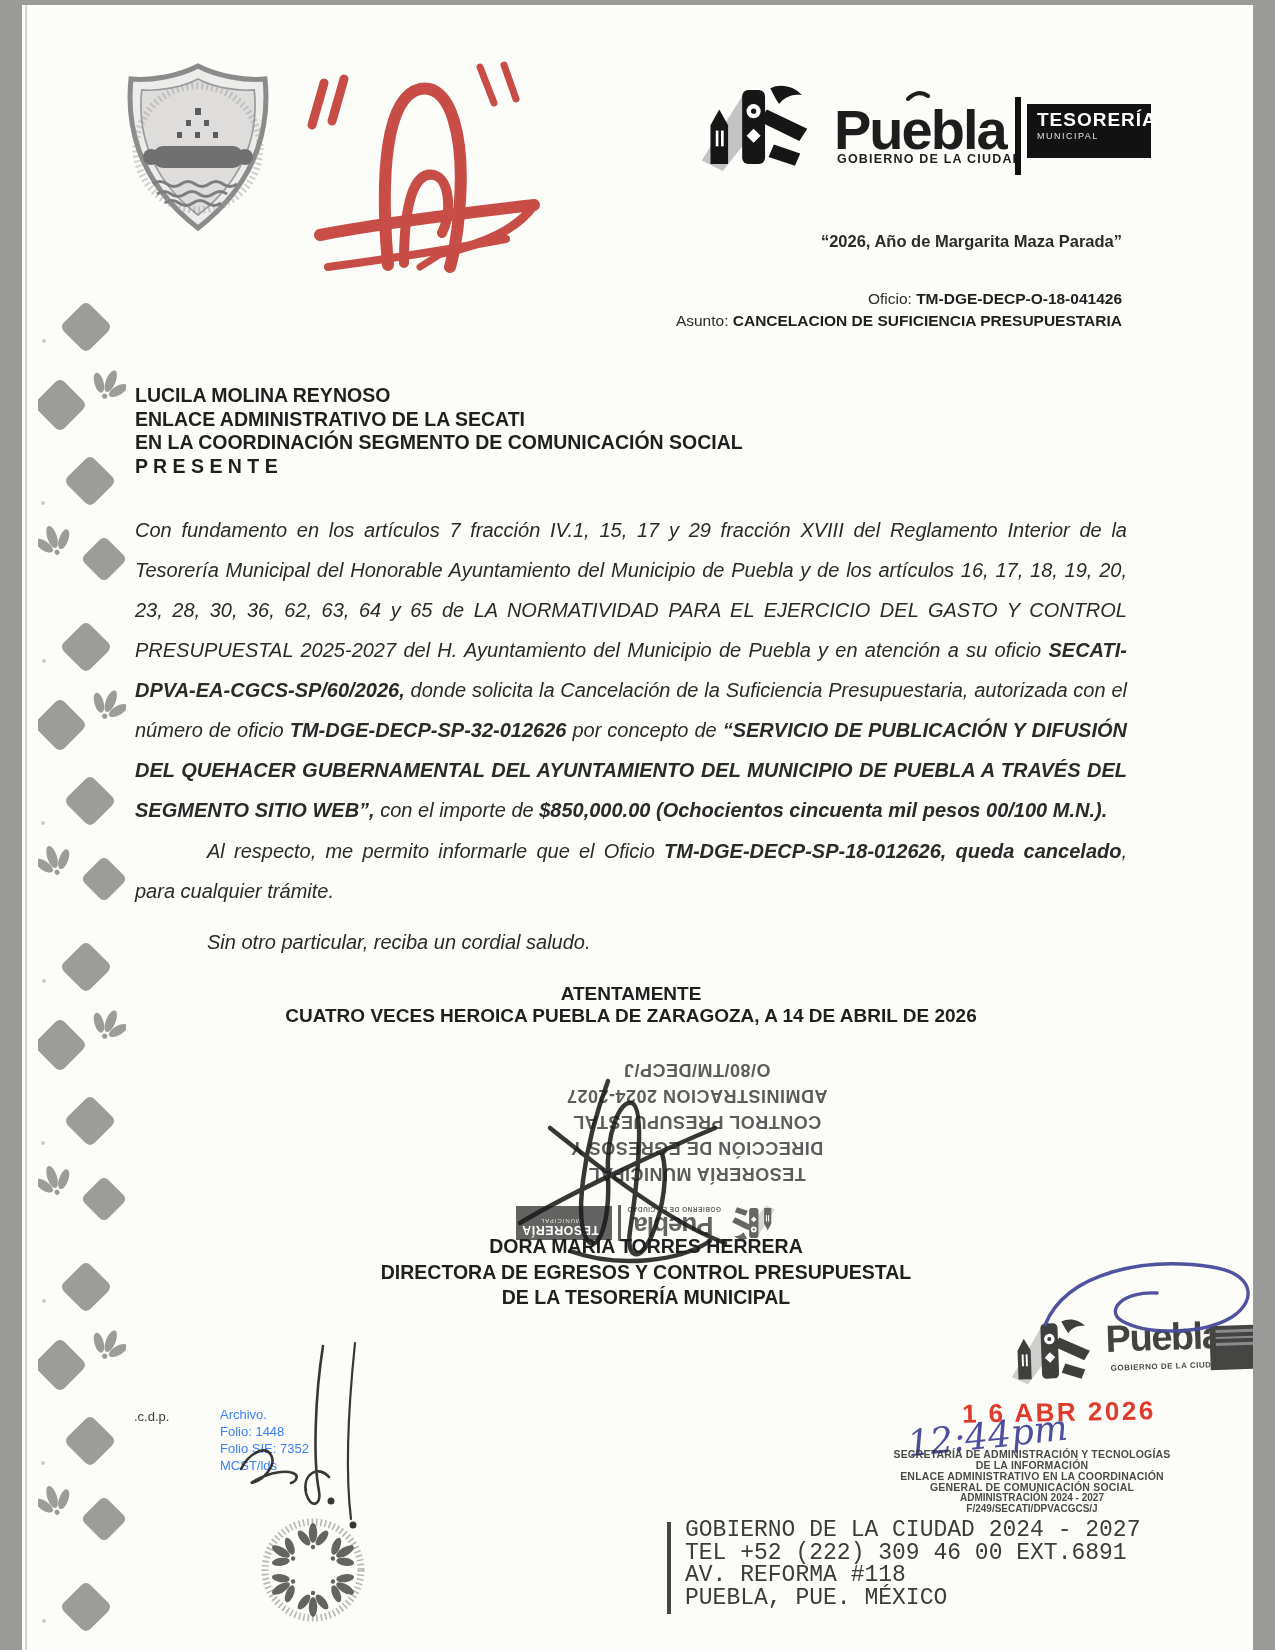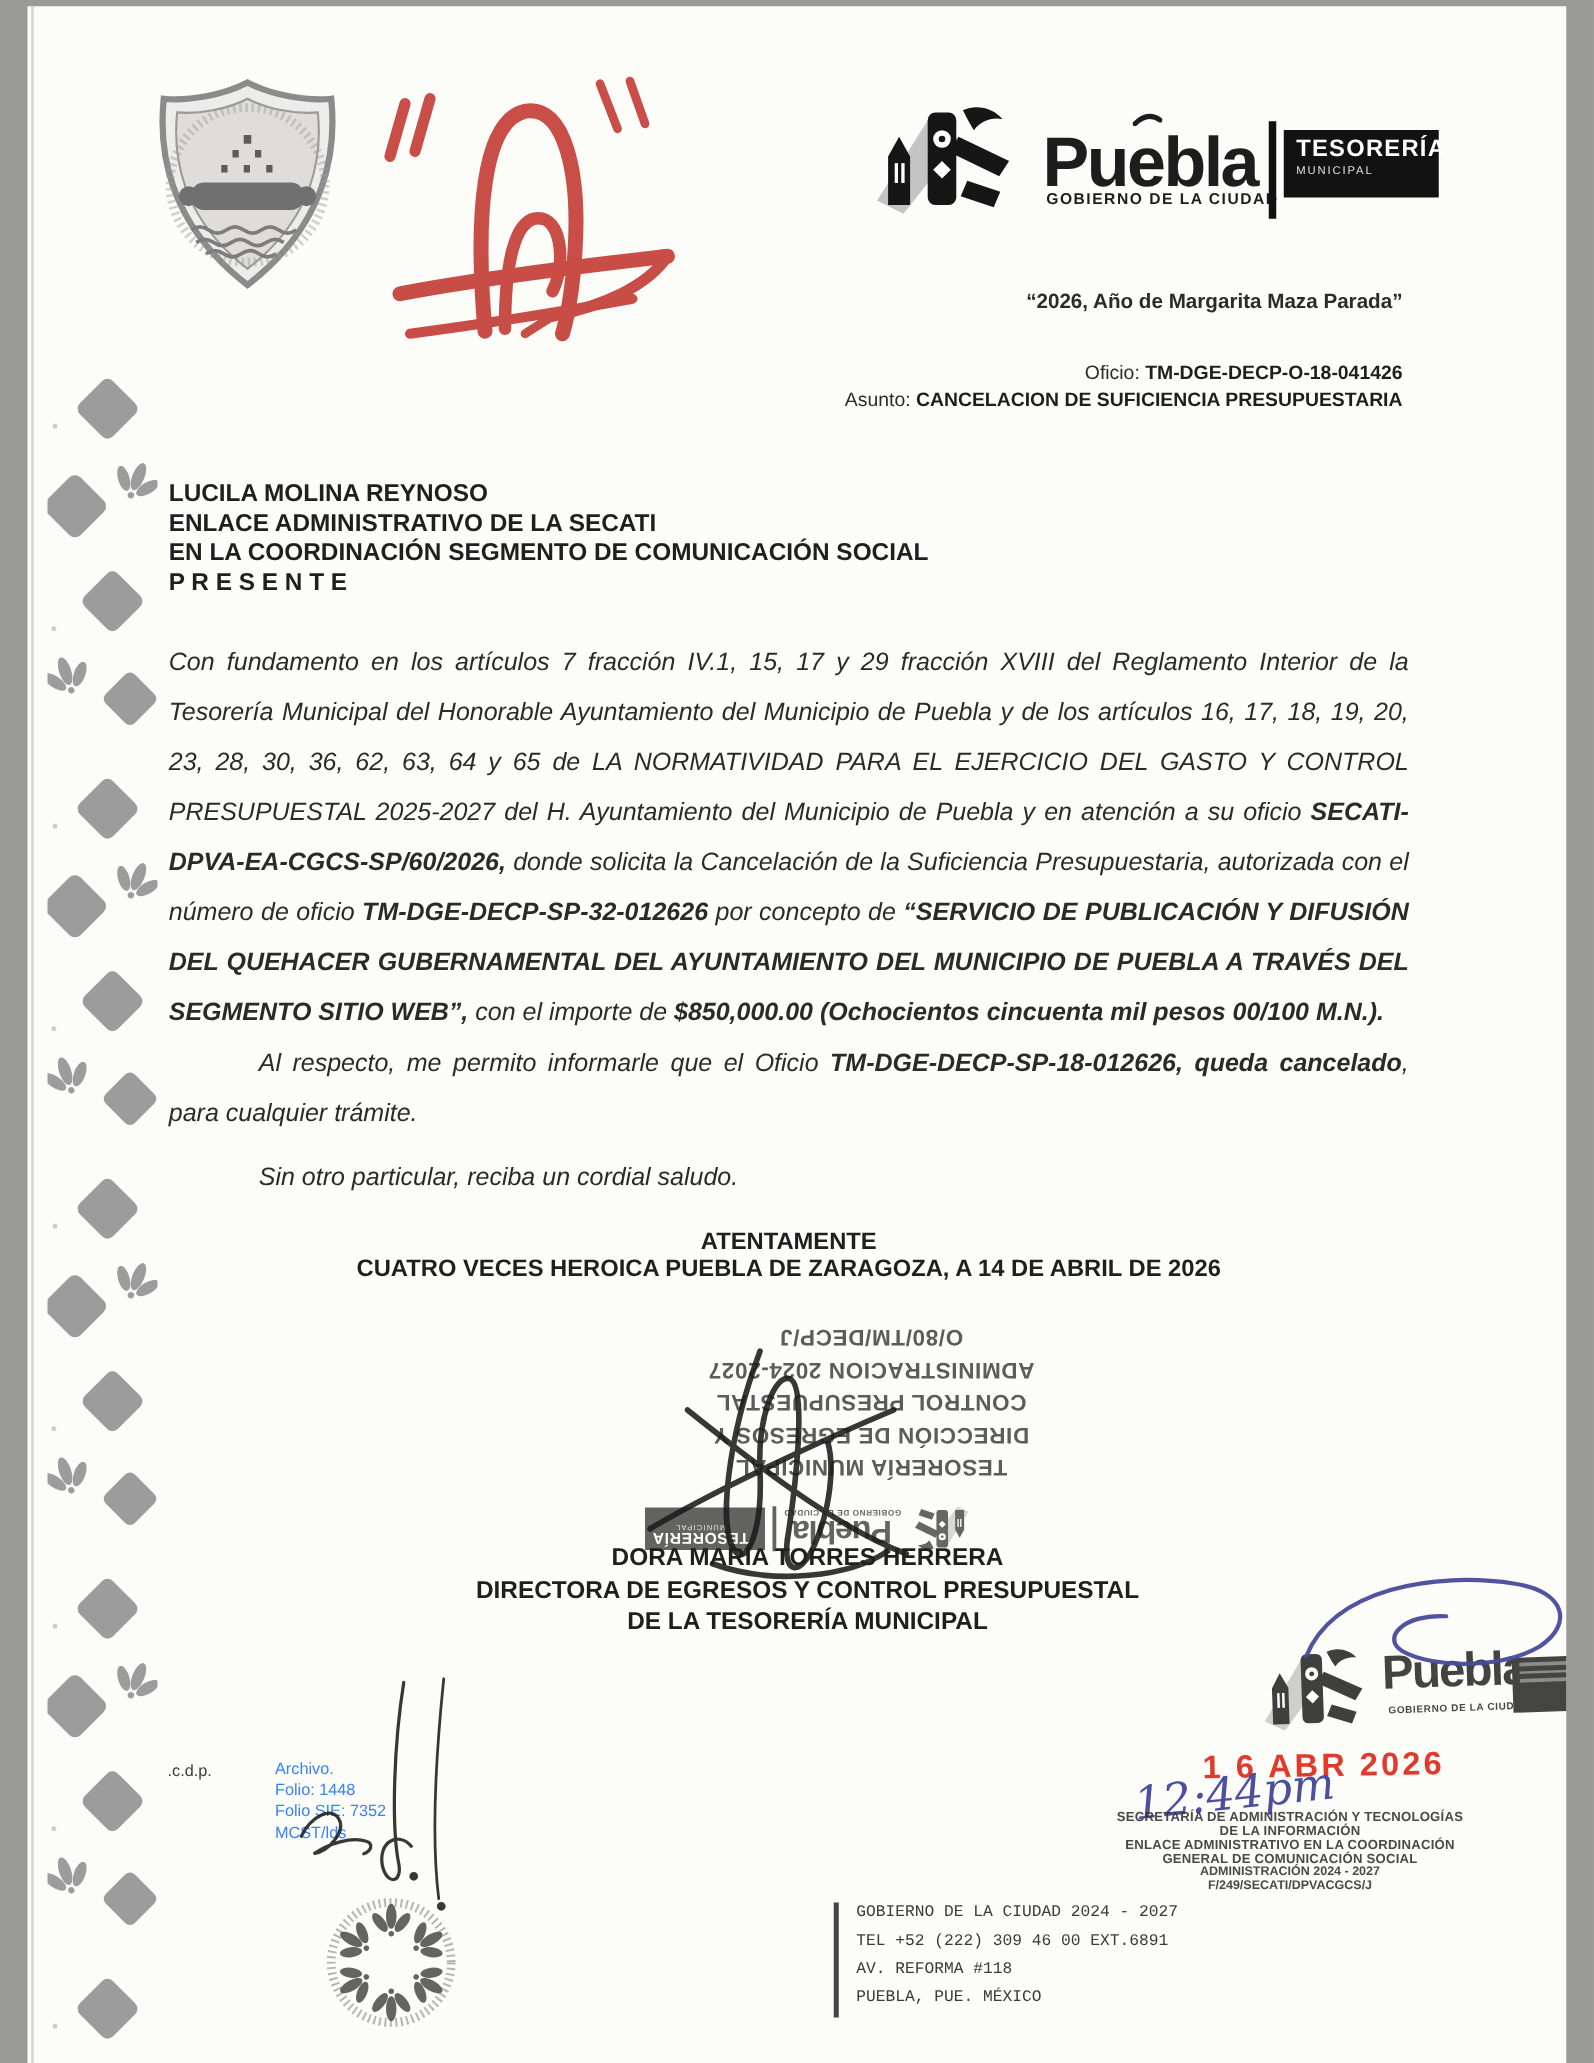--- a/index.html
+++ b/index.html
@@ -50,7 +50,7 @@
   .sstamp .s{font-size:10px;line-height:10.5px;}
 
   
-  .mono{font-family:"Liberation Mono", monospace;font-size:13px;line-height:22.5px;color:#3b3b3b;}
+  .mono{font-family:"Liberation Mono", monospace;font-size:23px;line-height:22.5px;color:#3b3b3b;}
   .vbar{width:4px;background:#444;}
   .ccp{font-size:13px;color:#3c3c3c;}
   .ccplines{font-size:13px;line-height:17px;color:#3b82f6;}

